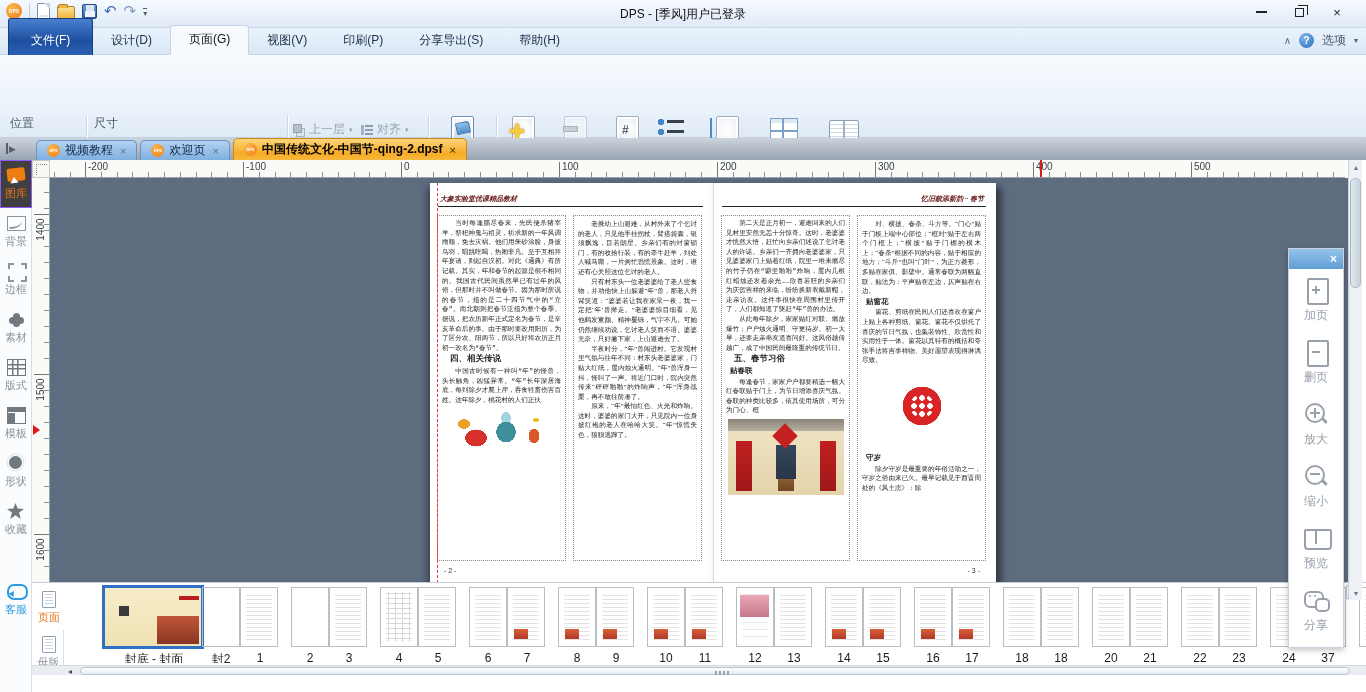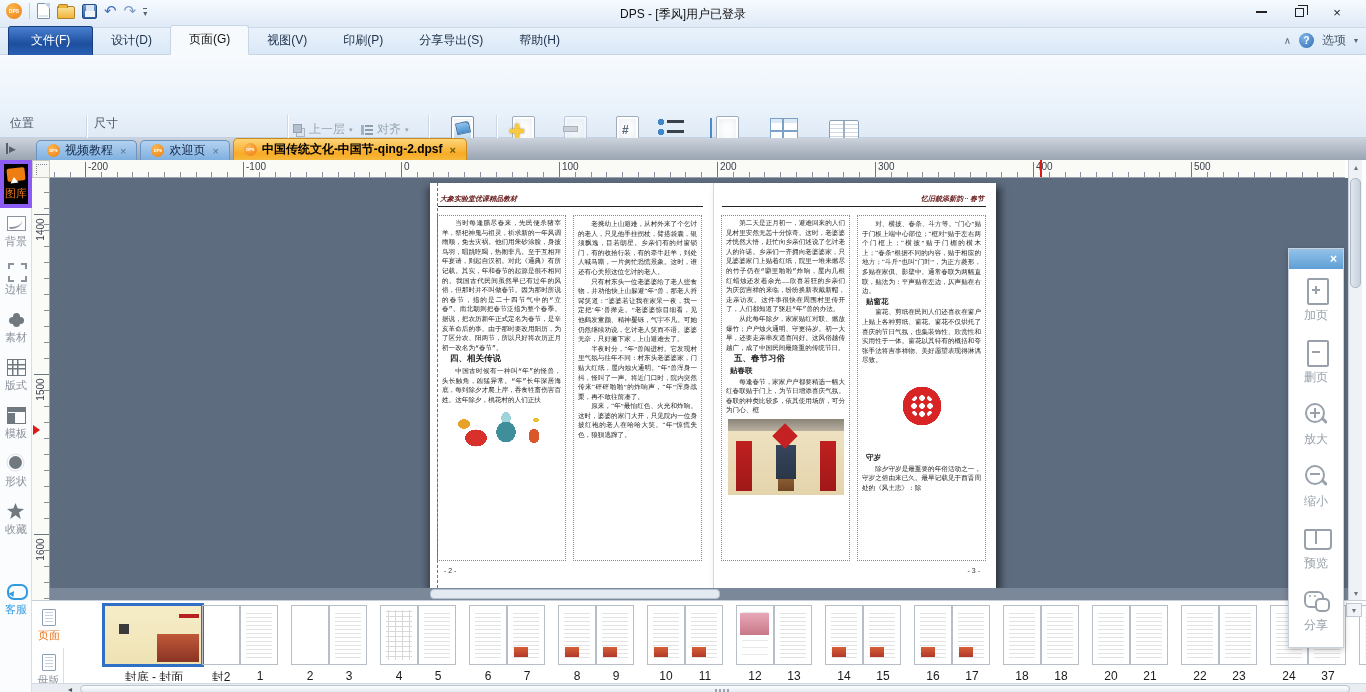--- a/index.html
+++ b/index.html
@@ -37,7 +37,7 @@
     background:linear-gradient(#eaf3fc,#d9e7f6); border-bottom:1px solid #c7d5e6; }
   #menu-tabs { display:flex; align-items:flex-end; height:27px; padding-left:8px; }
   .mtab { padding:5px 18px 6px; color:#20344e; cursor:default; border-radius:3px 3px 0 0; }
-  .mtab-file { background:linear-gradient(#4a7fd0,#1d4f9e 60%,#2a60b4); color:#fff; border:1px solid #173f80; border-bottom:none; padding:5px 22px 6px; }
+  .mtab-file { background:linear-gradient(#4a7fd0,#1d4f9e 60%,#2a60b4); color:#fff; border:1px solid #173f80; border-bottom:none; padding:13px 22px 6px; }
   .mtab-active { background:#f7fafd; border:1px solid #c7d5e6; border-bottom:1px solid #f7fafd; color:#111; }
   #menu-right { position:absolute; right:8px; top:4px; display:flex; align-items:center; gap:8px; color:#4a5a6c; }
   .chev-up { font-size:10px; color:#5a6b7e; }

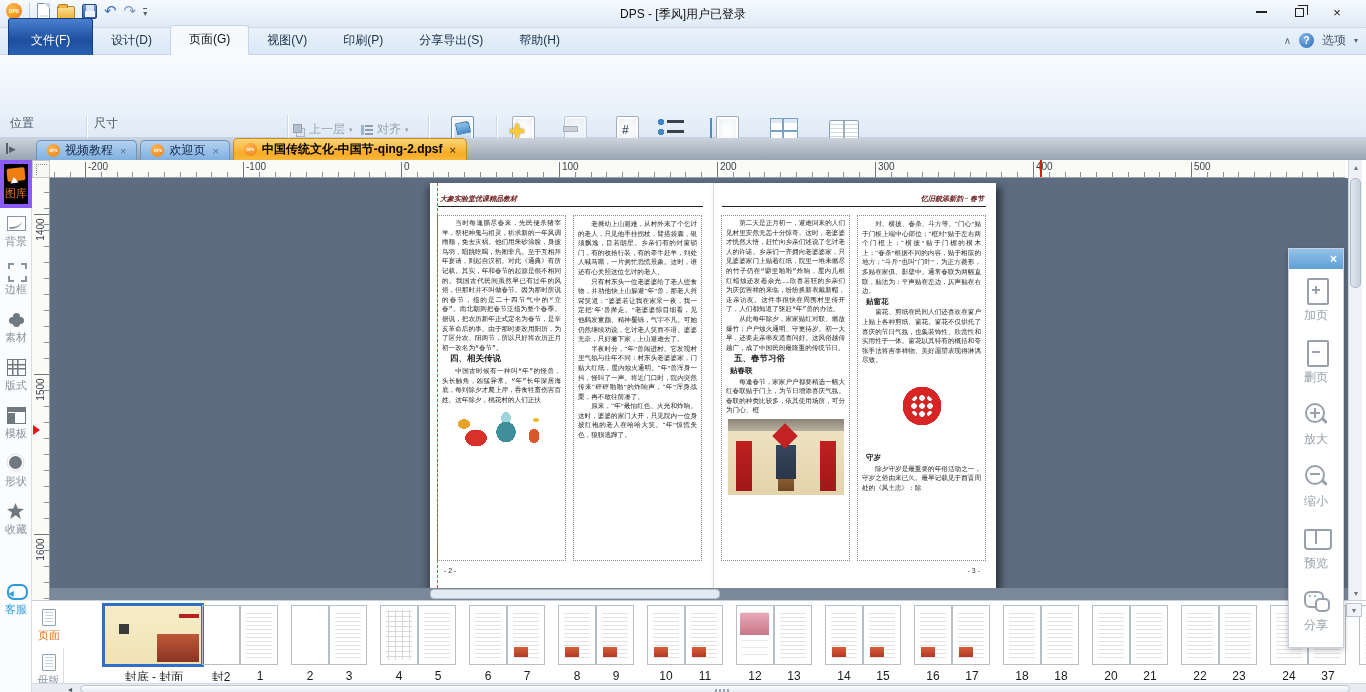--- a/index.html
+++ b/index.html
@@ -134,7 +134,7 @@
   
   #siderail { position:absolute; left:0; top:160px; width:32px; height:532px; background:#fbfcfe; border-right:1px solid #d8dee8; z-index:6; }
   .srail-item { width:32px; height:48px; display:flex; flex-direction:column; align-items:center; justify-content:center; gap:3px; font-size:11px; color:#8a929c; cursor:default; }
-  .srail-item.active { background:#000000; border:4px solid #8b5cf6; color:#e8731a; }
+  .srail-item.active { background:#404040; border:1px solid #8b5cf6; color:#e8731a; }
   .srail-item.accent { color:#2e9ae0; margin-top:32px; }
   .si { width:18px; height:16px; position:relative; display:block; }
   .si-gallery::before { content:""; position:absolute; left:0; top:1px; width:18px; height:13px; background:#ee7d12; border-radius:2px; transform:rotate(-6deg); }

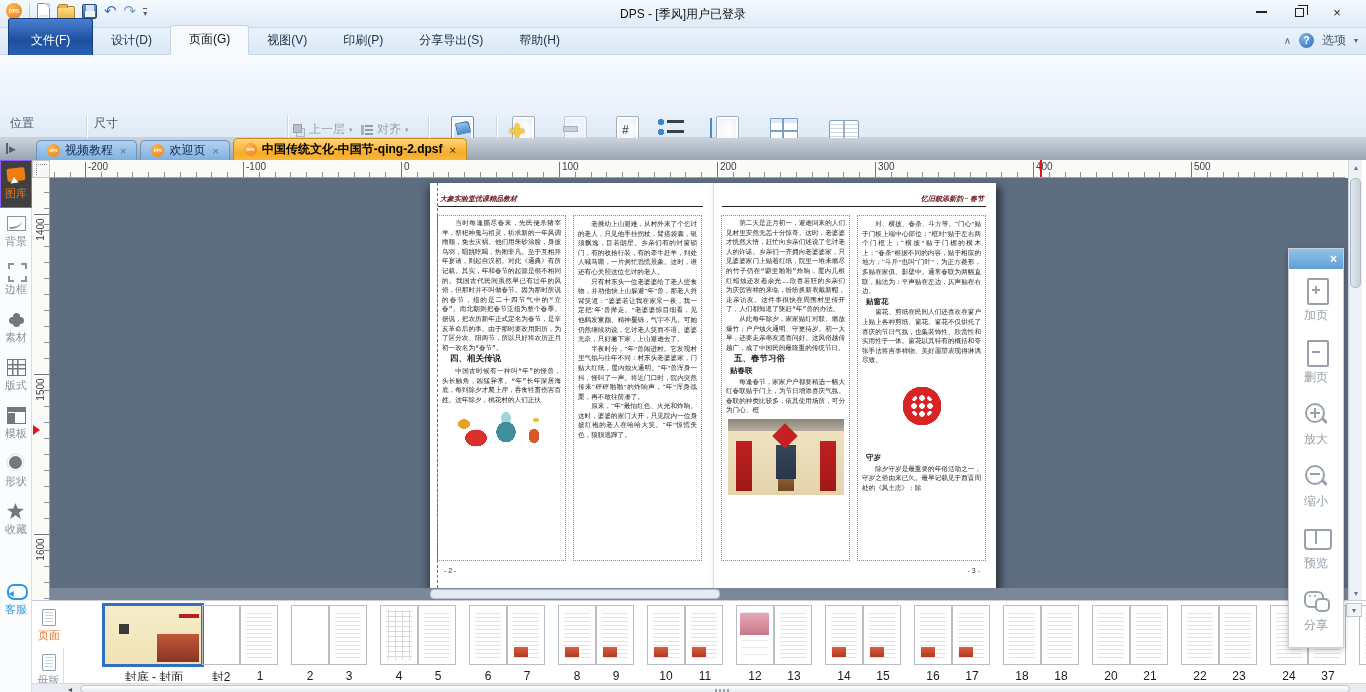--- a/index.html
+++ b/index.html
@@ -248,7 +248,7 @@
   .pi-share-wechat i { left:6px; top:8px; width:2px; height:2px; background:#98a1ab; border-radius:50%; box-shadow:5px 0 0 #98a1ab; }
 
   
-  #bottom { position:absolute; left:32px; top:600px; width:1334px; height:92px; background:#fff; border-top:1px solid #c6cfd9; z-index:5; }
+  #bottom { position:absolute; left:32px; top:582px; width:1334px; height:92px; background:#fff; border-top:1px solid #c6cfd9; z-index:5; }
   #btabs { position:absolute; left:2px; top:2px; width:30px; }
   .btab { height:45px; display:flex; flex-direction:column; align-items:center; justify-content:center; gap:2px; font-size:11px; color:#8a929c; border-right:1px solid #d8dee8; cursor:default; }
   .btab.active { color:#e8731a; border-right:none; }

